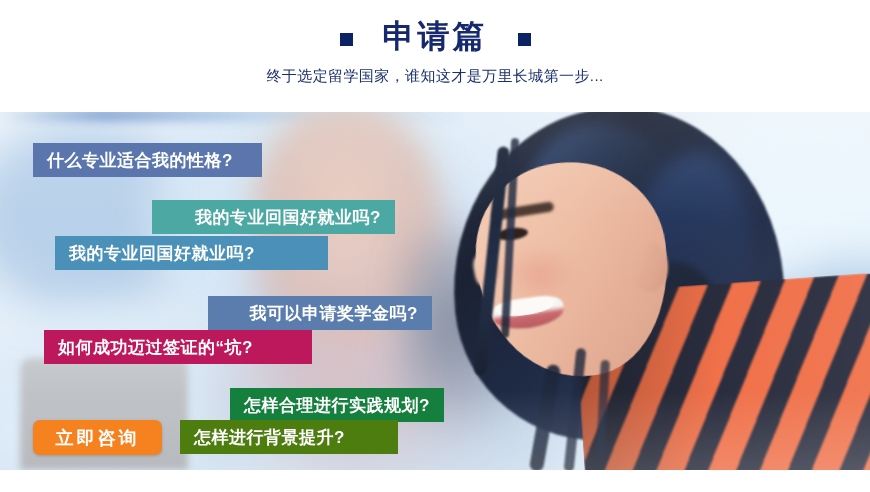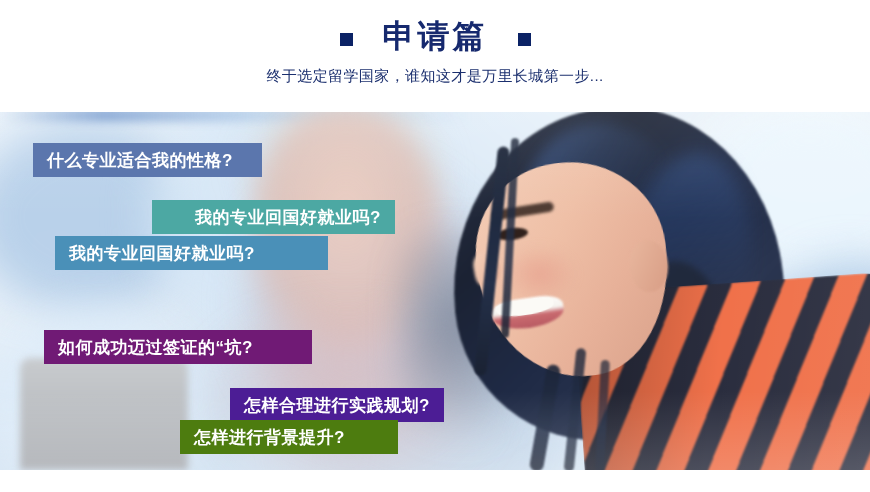--- a/index.html
+++ b/index.html
@@ -380,6 +380,9 @@
     <div class="bar left" style="left: 55px; top: 124px; width: 273px; background-color: rgb(74, 144, 184);">
       <span>我的专业回国好就业吗?</span>
     </div>
+    <div class="bar right" style="left: 208px; top: 172px; width: 224px; background-color: rgb(91, 125, 173);">
+      <span>我可以申请奖学金吗?</span>
+    </div>
     <div class="bar left" style="left: 44px; top: 218px; width: 268px; background-color: #701a75;">
       <span>如何成功迈过签证的“坑?</span>
     </div>

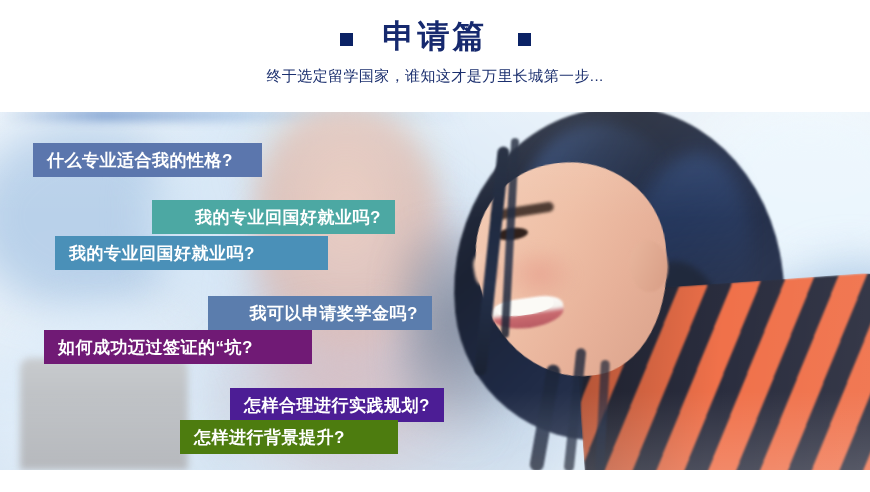--- a/index.html
+++ b/index.html
@@ -383,7 +383,7 @@
     <div class="bar right" style="left: 208px; top: 172px; width: 224px; background-color: rgb(91, 125, 173);">
       <span>我可以申请奖学金吗?</span>
     </div>
-    <div class="bar left" style="left: 44px; top: 218px; width: 268px; background-color: #701a75;">
+    <div class="bar left" style="left: 44px; top: 218px; width: 268px; background-color: #be185d;">
       <span>如何成功迈过签证的“坑?</span>
     </div>
     <div class="bar right" style="left: 230px; top: 264px; width: 214px; background-color: #4c1d95;">

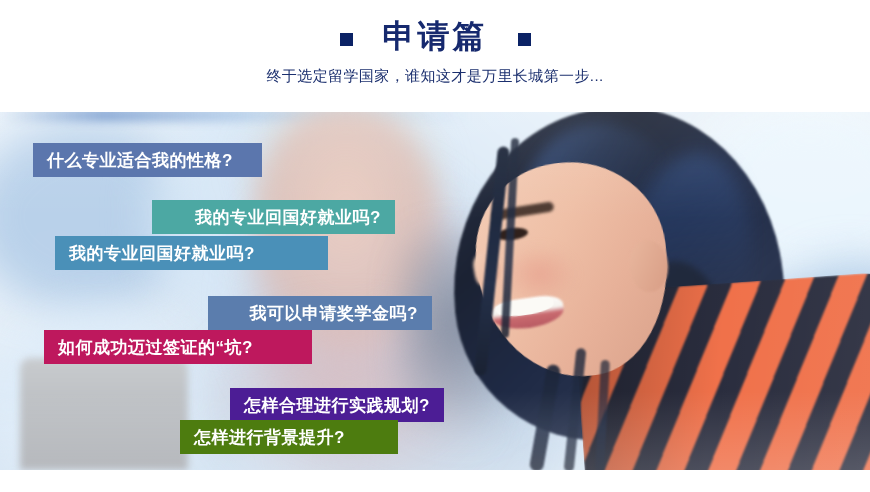--- a/index.html
+++ b/index.html
@@ -386,7 +386,7 @@
     <div class="bar left" style="left: 44px; top: 218px; width: 268px; background-color: #be185d;">
       <span>如何成功迈过签证的“坑?</span>
     </div>
-    <div class="bar right" style="left: 230px; top: 264px; width: 214px; background-color: #4c1d95;">
+    <div class="bar right" style="left: 230px; top: 264px; width: 214px; background-color: #15803d;">
       <span>怎样合理进行实践规划?</span>
     </div>
     <div class="bar left" style="left: 180px; top: 308px; width: 218px; background-color: #4d7c0f;">

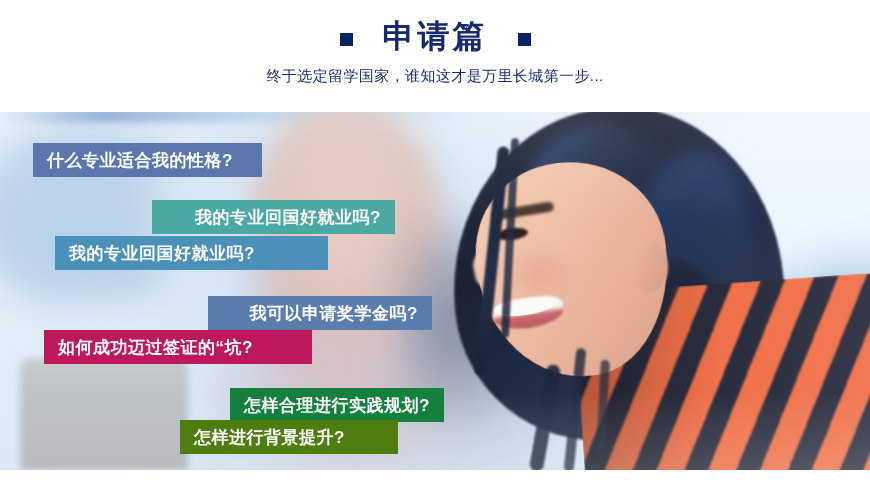--- a/index.html
+++ b/index.html
@@ -393,6 +393,9 @@
       <span>怎样进行背景提升?</span>
     </div>
 
+    <div class="cta" style="left: 33px; top: 308px; width: 129px; background-color: rgb(245, 130, 31); color: rgb(255, 255, 255);">
+      <span>立即咨询</span>
+    </div>
   </div>
 
   <div class="footer"></div>

